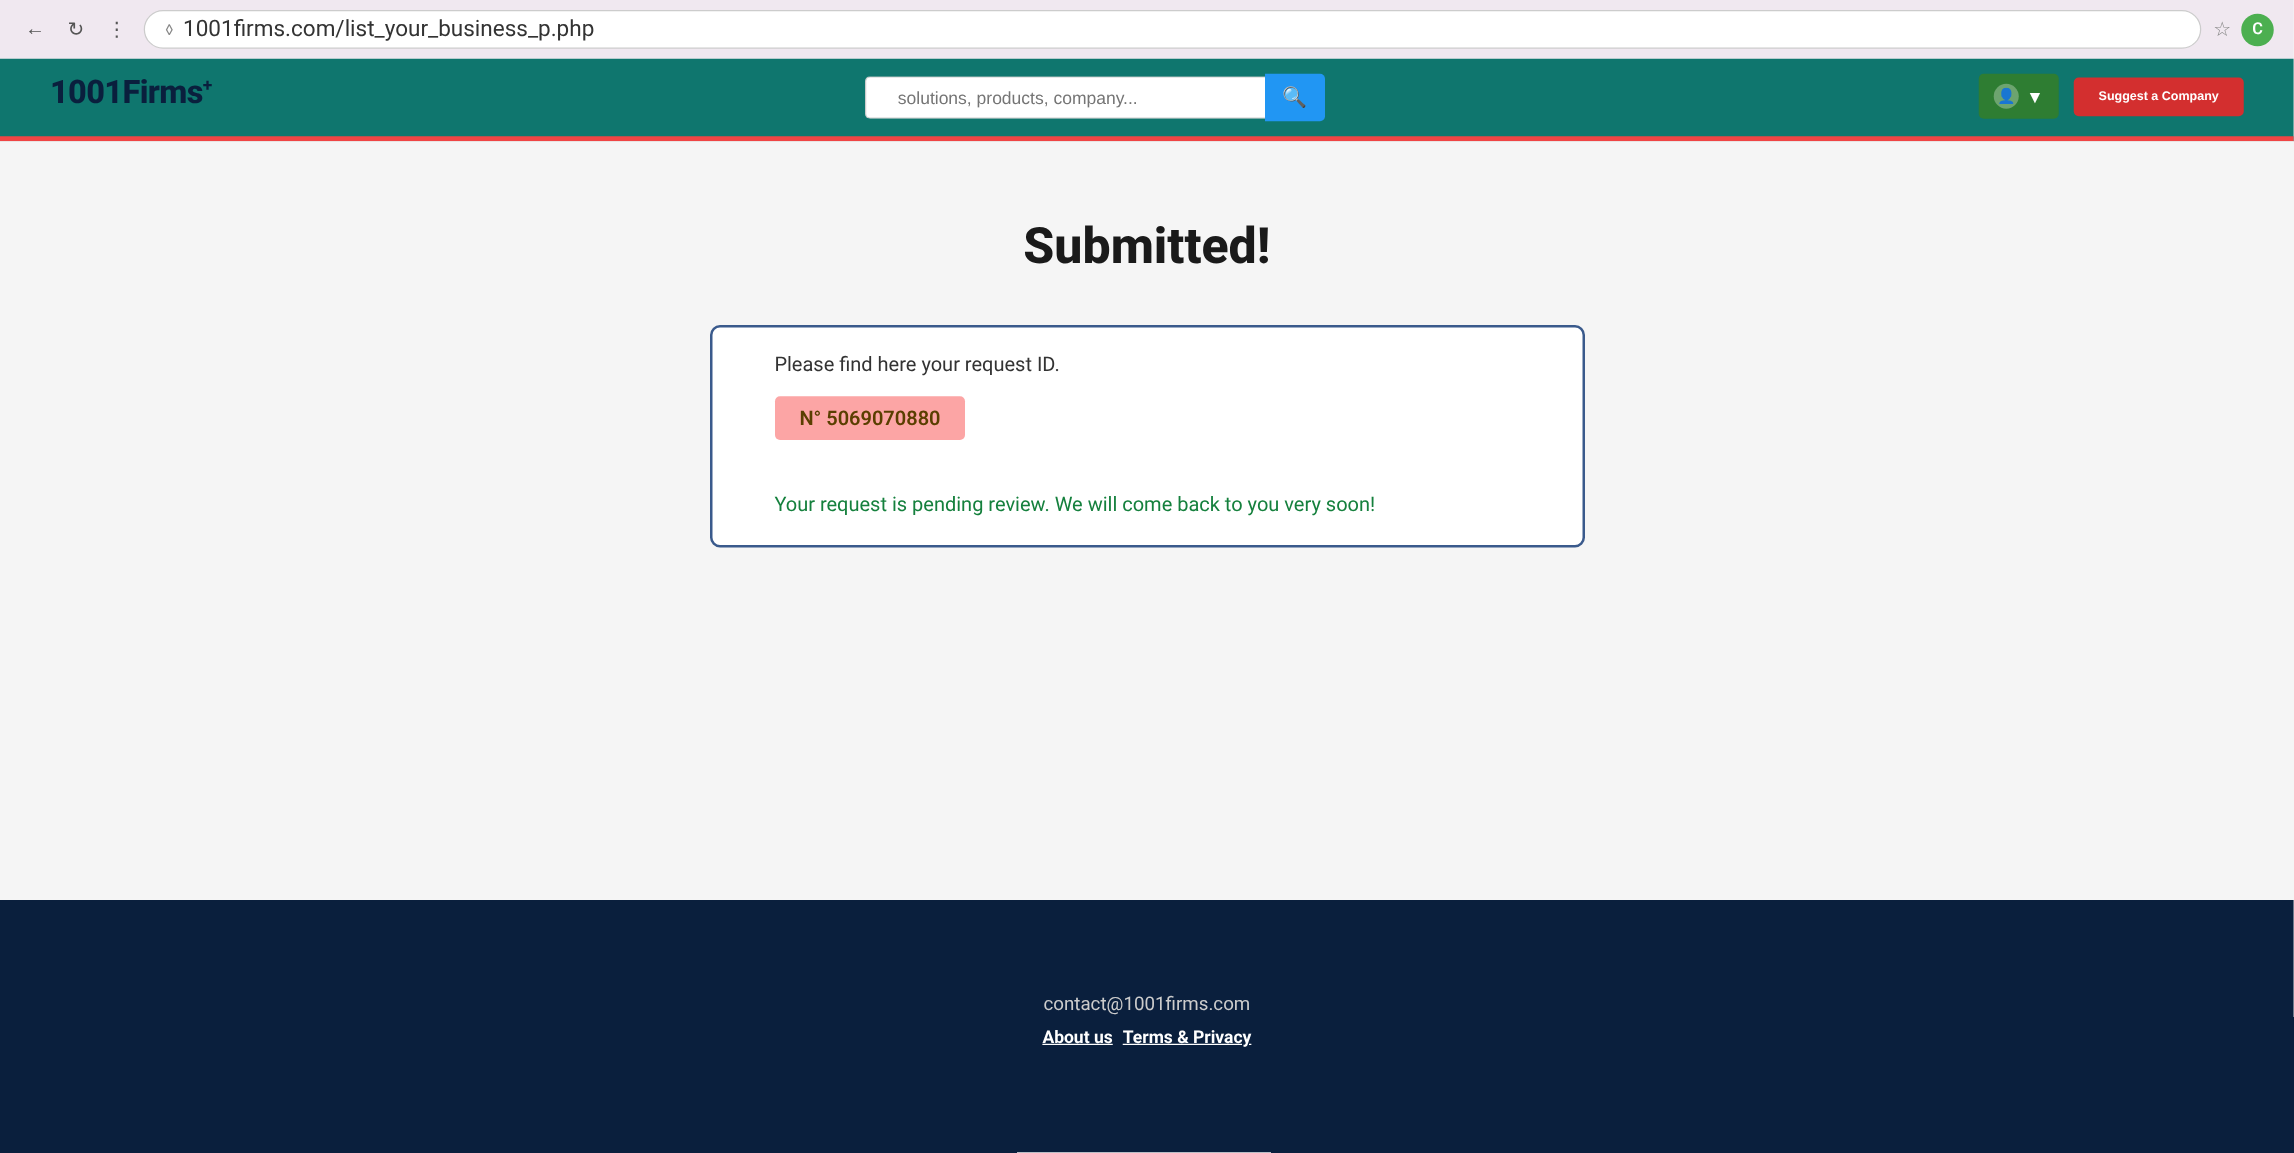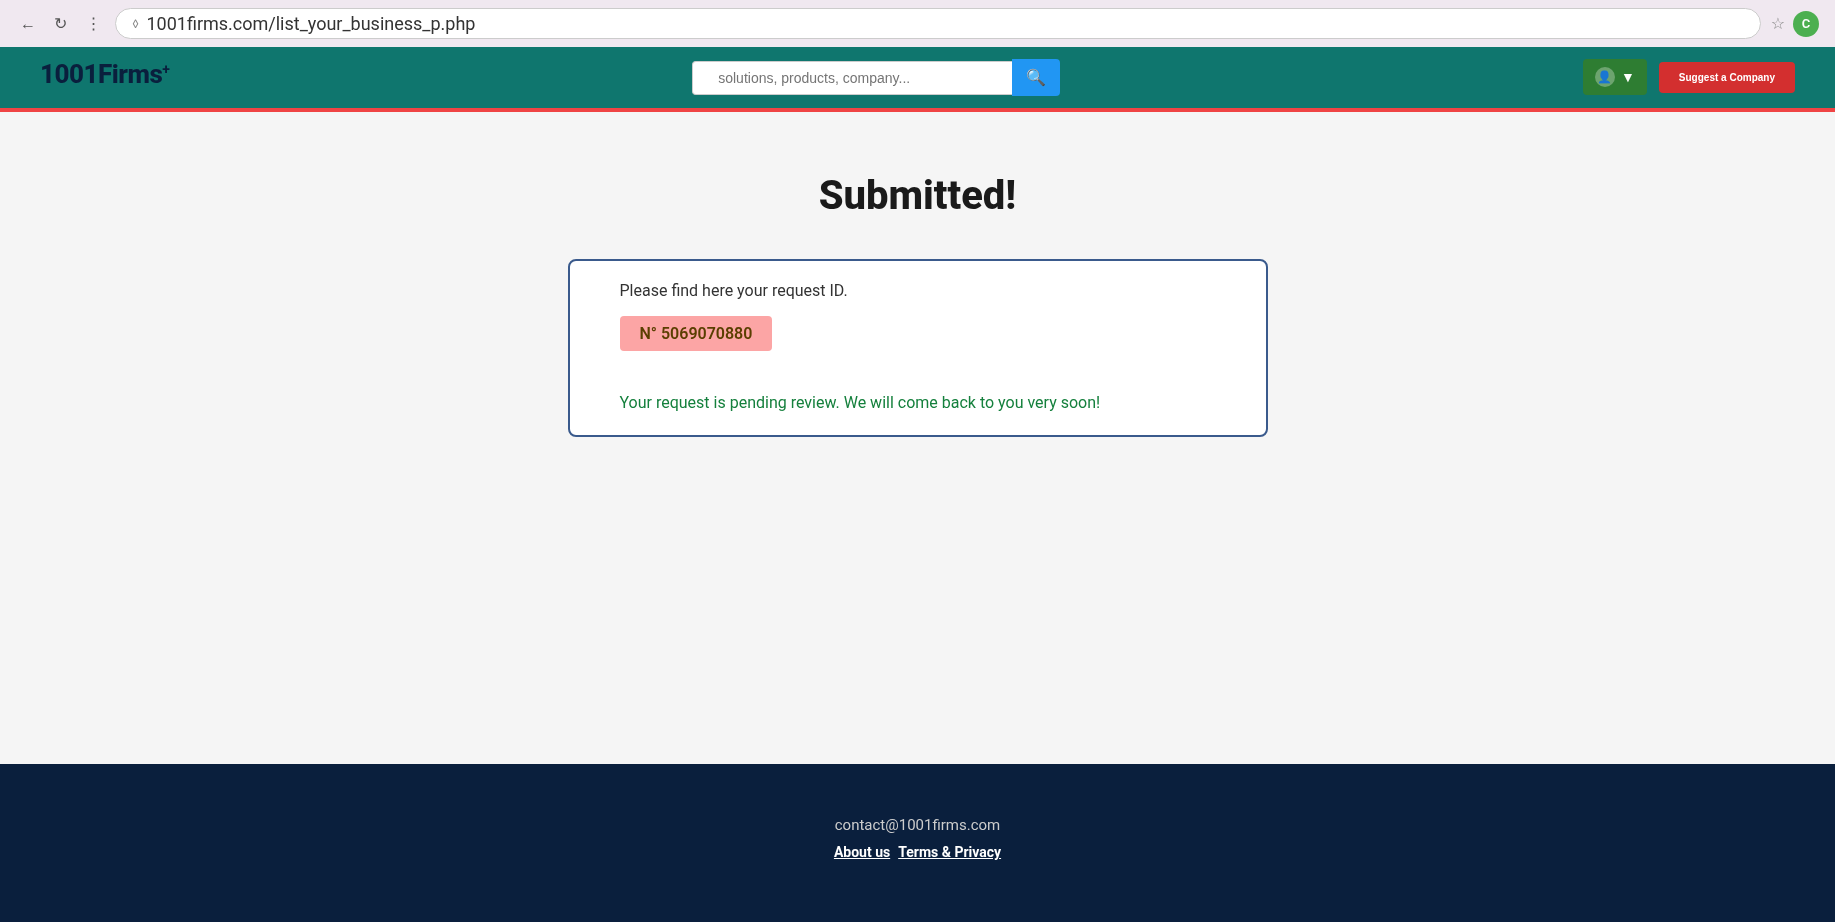--- a/index.html
+++ b/index.html
@@ -232,7 +232,7 @@
     
     .site-footer {
       background: #0a1f3d;
-      padding: 52px 40px;
+      padding: 74px 40px;
       text-align: center;
       color: white;
     }

